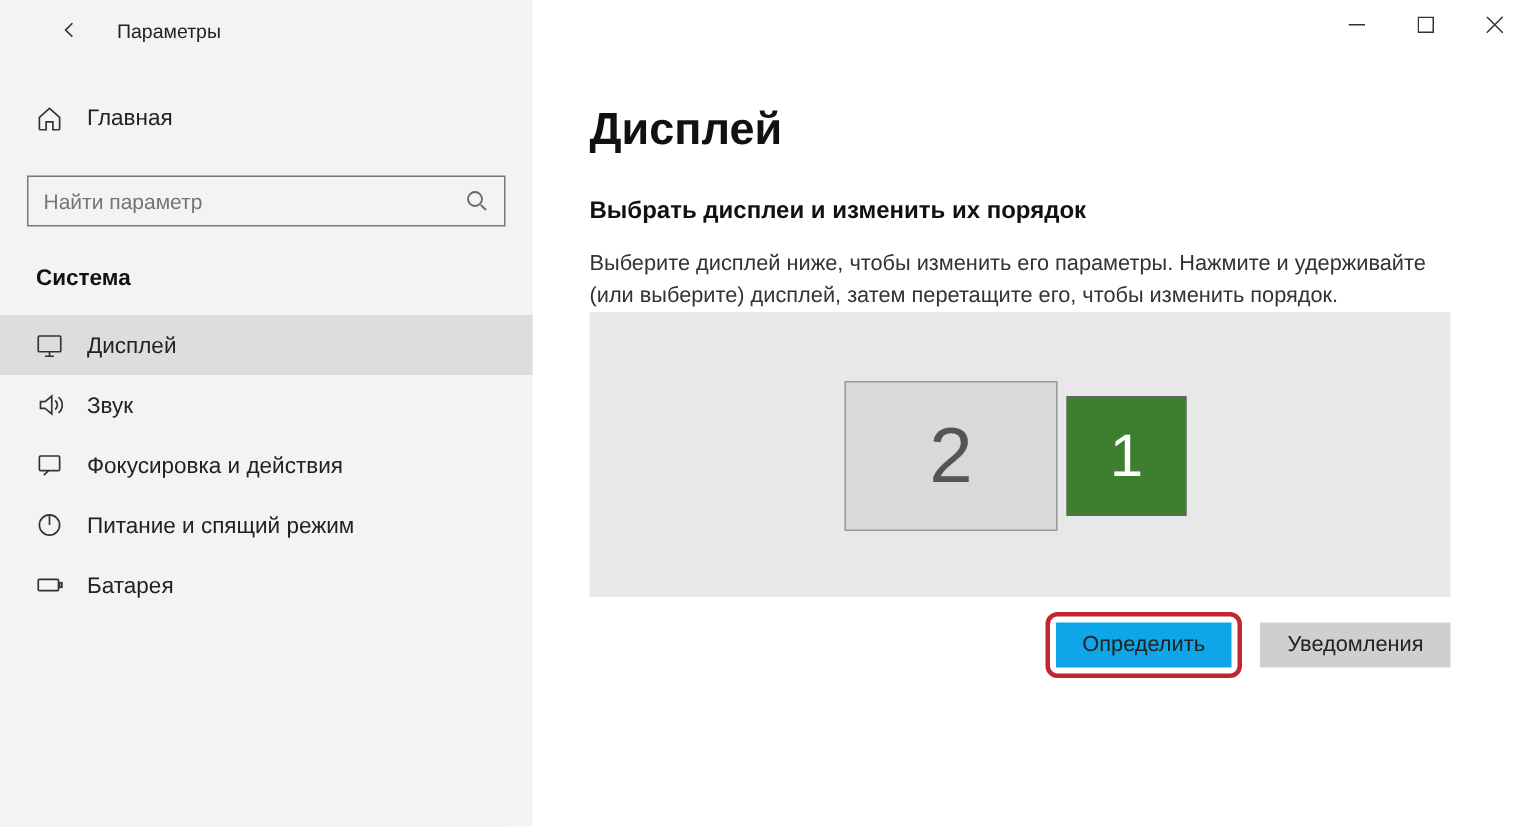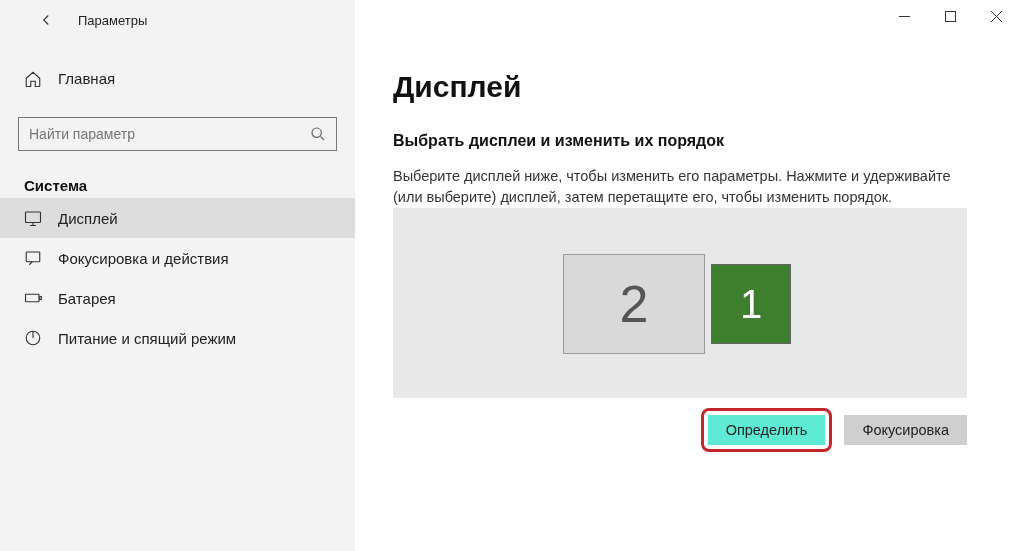--- a/index.html
+++ b/index.html
@@ -20,7 +20,7 @@
   .search-wrap { padding: 13px 18px 18px 18px; }
   .search { display:flex; align-items:center; border:1px solid #777; height:34px; padding: 0 10px; background:#f3f3f3; }
   .search input { flex:1; border:none; outline:none; background:transparent; font-size:14px; color:#666; }
-  .section-title { font-weight:600; font-size:15px; padding: 8px 24px 4px 24px; color:#111; }
+  .section-title { font-weight:600; font-size:15px; padding: 8px 24px 16px 24px; color:#111; }
   .nav-item { display:flex; align-items:center; gap:16px; padding: 11px 24px; font-size:15px; color:#222; position:relative; }
   .nav-item.active { background:#dddddd; }
   .nav-icon { width:18px; height:18px; display:flex; align-items:center; justify-content:center; color:#333; }

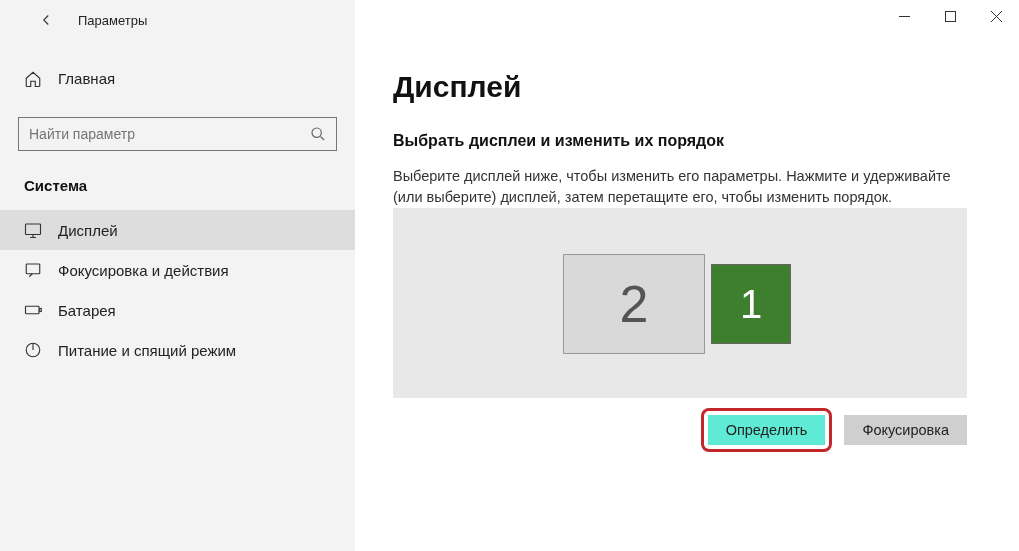--- a/index.html
+++ b/index.html
@@ -110,6 +110,15 @@
       <span>Дисплей</span>
     </div>
 
+    <div class="nav-item">
+      <span class="nav-icon">
+        <svg width="18" height="18" viewBox="0 0 24 24" fill="none" stroke="currentColor" stroke-width="1.5">
+            <path d="M4 9v6h4l6 5V4L8 9H4z"></path>
+            <path d="M17 8a5 5 0 010 8M20 5a9 9 0 010 14"></path>
+          </svg>
+      </span>
+      <span>Звук</span>
+    </div>
 
     <div class="nav-item">
       <span class="nav-icon">

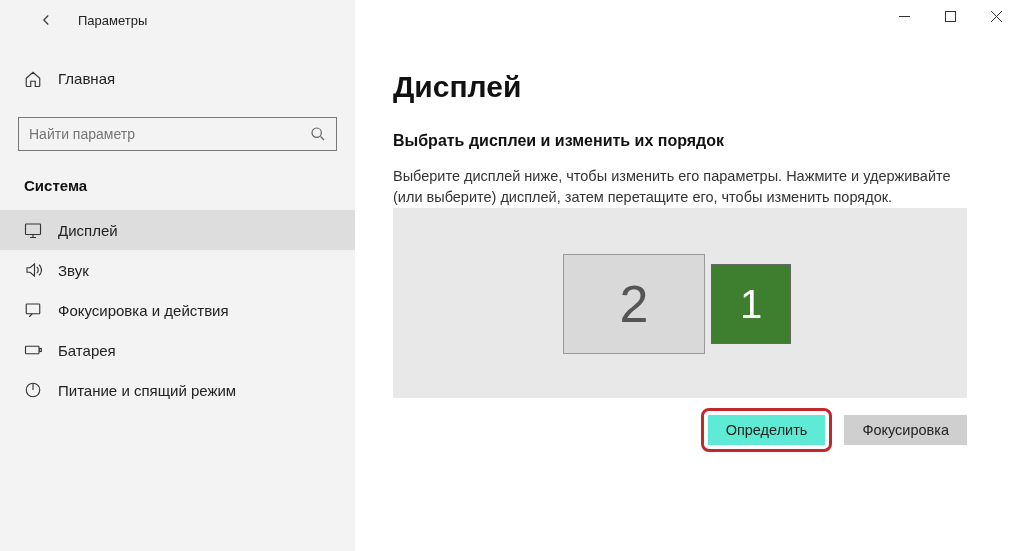--- a/index.html
+++ b/index.html
@@ -134,21 +134,21 @@
     <div class="nav-item">
       <span class="nav-icon">
         <svg width="18" height="18" viewBox="0 0 24 24" fill="none" stroke="currentColor" stroke-width="1.5">
+            <circle cx="12" cy="12" r="9"></circle>
+            <path d="M12 3v9"></path>
+          </svg>
+      </span>
+      <span>Питание и спящий режим</span>
+    </div>
+
+    <div class="nav-item">
+      <span class="nav-icon">
+        <svg width="18" height="18" viewBox="0 0 24 24" fill="none" stroke="currentColor" stroke-width="1.5">
             <rect x="2" y="7" width="18" height="10" rx="1"></rect>
             <rect x="21" y="10" width="2" height="4"></rect>
           </svg>
       </span>
       <span>Батарея</span>
-    </div>
-
-    <div class="nav-item">
-      <span class="nav-icon">
-        <svg width="18" height="18" viewBox="0 0 24 24" fill="none" stroke="currentColor" stroke-width="1.5">
-            <circle cx="12" cy="12" r="9"></circle>
-            <path d="M12 3v9"></path>
-          </svg>
-      </span>
-      <span>Питание и спящий режим</span>
     </div>
   </div>
 

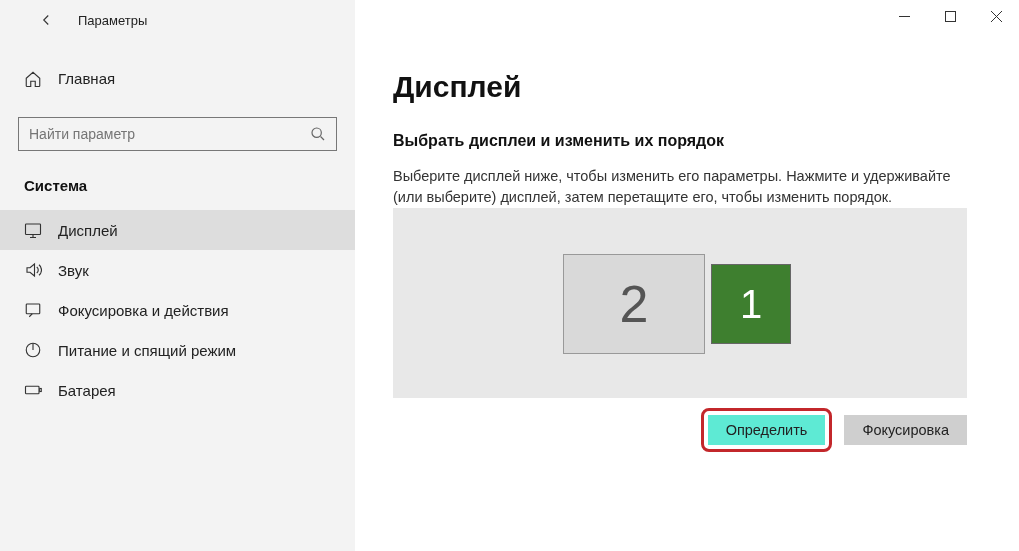--- a/index.html
+++ b/index.html
@@ -39,7 +39,7 @@
   .actions-row { display:flex; justify-content:flex-end; gap: 12px; width:574px; margin-top: 10px; align-items:center; }
   .btn { background:#cfcfcf; border:none; padding: 7px 18px; font-size:14.5px; color:#222; }
   .highlight-ring { border:3px solid #c3272b; border-radius:8px; padding:4px; }
-  .highlight-ring .btn { background:#5eead4; }
+  .highlight-ring .btn { background:#0ea5e9; }
 
   svg { display:block; }
 </style>

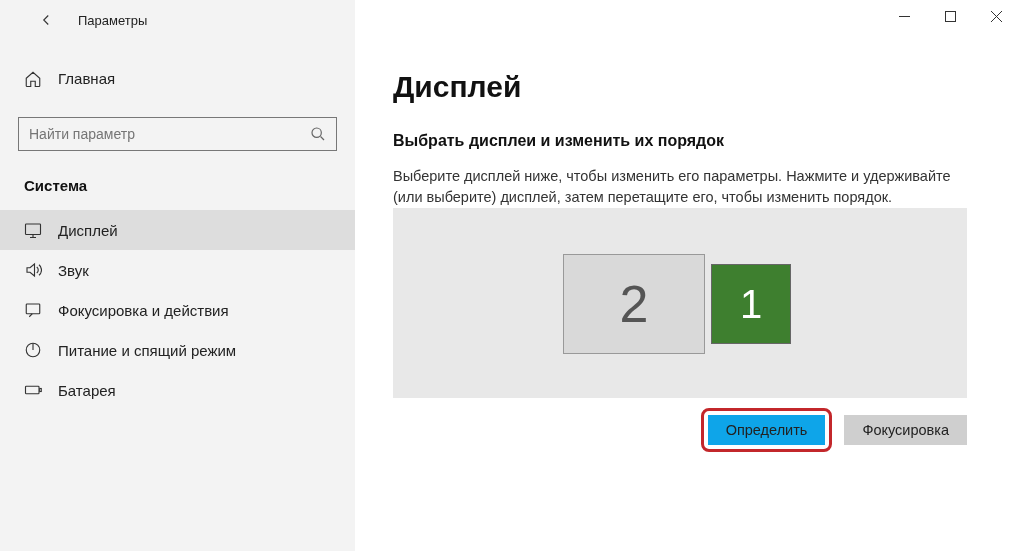--- a/index.html
+++ b/index.html
@@ -170,7 +170,7 @@
       <span class="highlight-ring">
         <button class="btn">Определить</button>
       </span>
-      <button class="btn">Фокусировка</button>
+      <button class="btn">Уведомления</button>
     </div>
   </div>
 </div>

